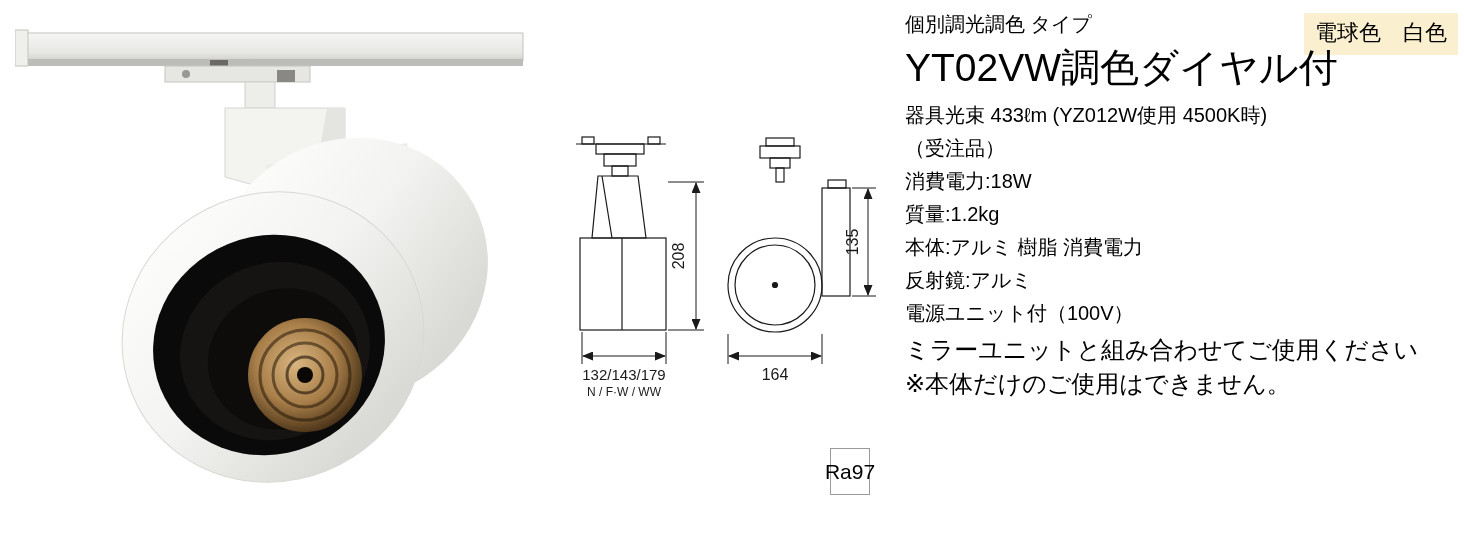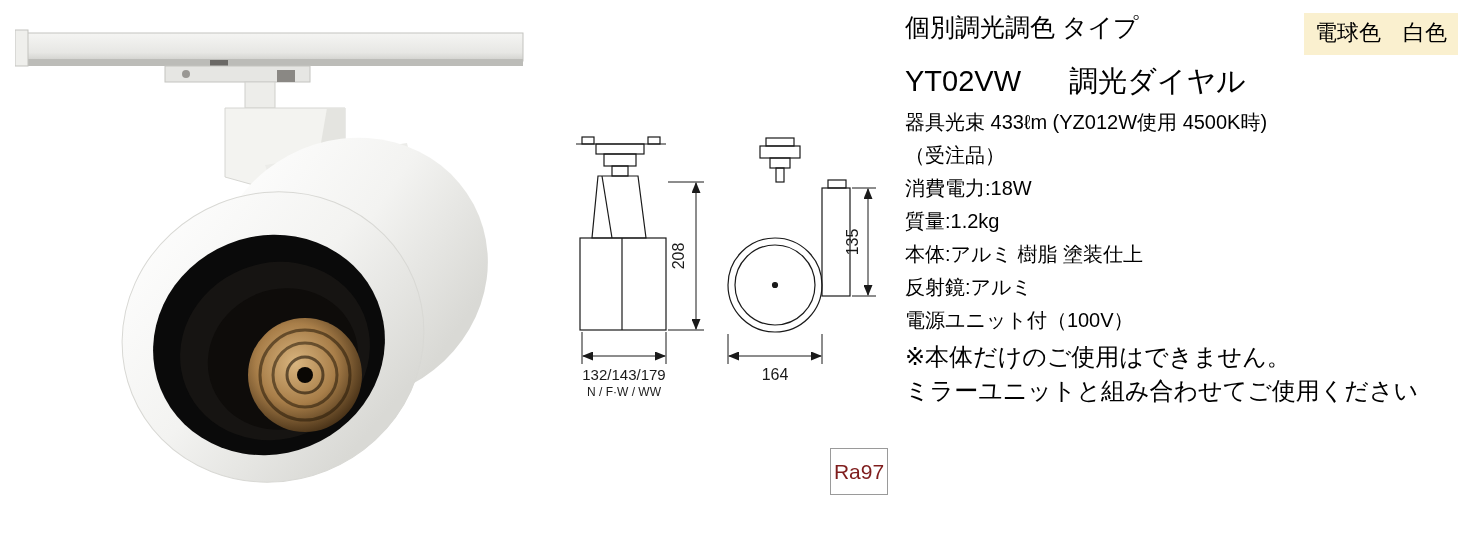--- a/index.html
+++ b/index.html
@@ -25,7 +25,7 @@
     font-size:22px; line-height:1.28; white-space:nowrap;
   }
   .specs { position:absolute; left:905px; top:12px; width:545px; }
-  .type-label { font-size:25px; line-height:1.2; margin-bottom:22px; }
+  .type-label { font-size:20px; line-height:1.2; margin-bottom:9px; }
   .model-row  { display:flex; gap:48px; font-size:29px; line-height:1.2; margin-bottom:7px; }
   .spec-line  { font-size:20px; line-height:33px; }
   .note-block { margin-top:3px; }

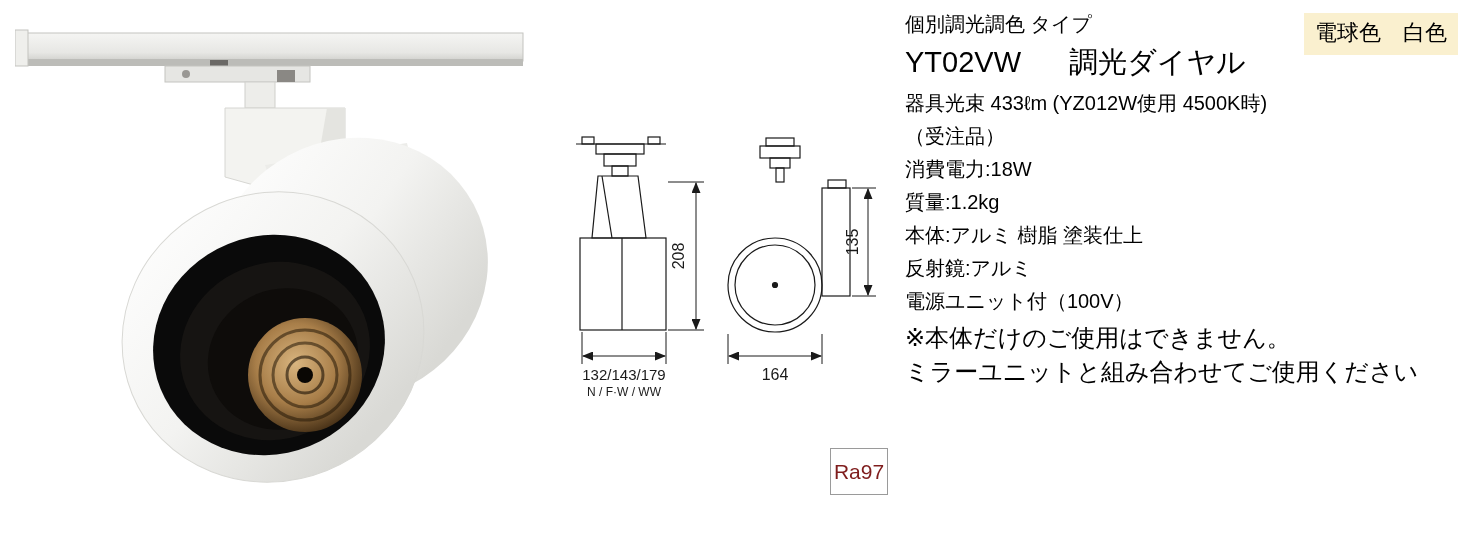--- a/index.html
+++ b/index.html
@@ -26,7 +26,7 @@
   }
   .specs { position:absolute; left:905px; top:12px; width:545px; }
   .type-label { font-size:20px; line-height:1.2; margin-bottom:9px; }
-  .model-row  { display:flex; gap:48px; font-size:29px; line-height:1.2; margin-bottom:7px; }
+  .model-row  { display:flex; font-size:39px; line-height:1.2; margin-bottom:7px; }
   .spec-line  { font-size:20px; line-height:33px; }
   .note-block { margin-top:3px; }
   .note-line  { font-size:24px; line-height:34px; }

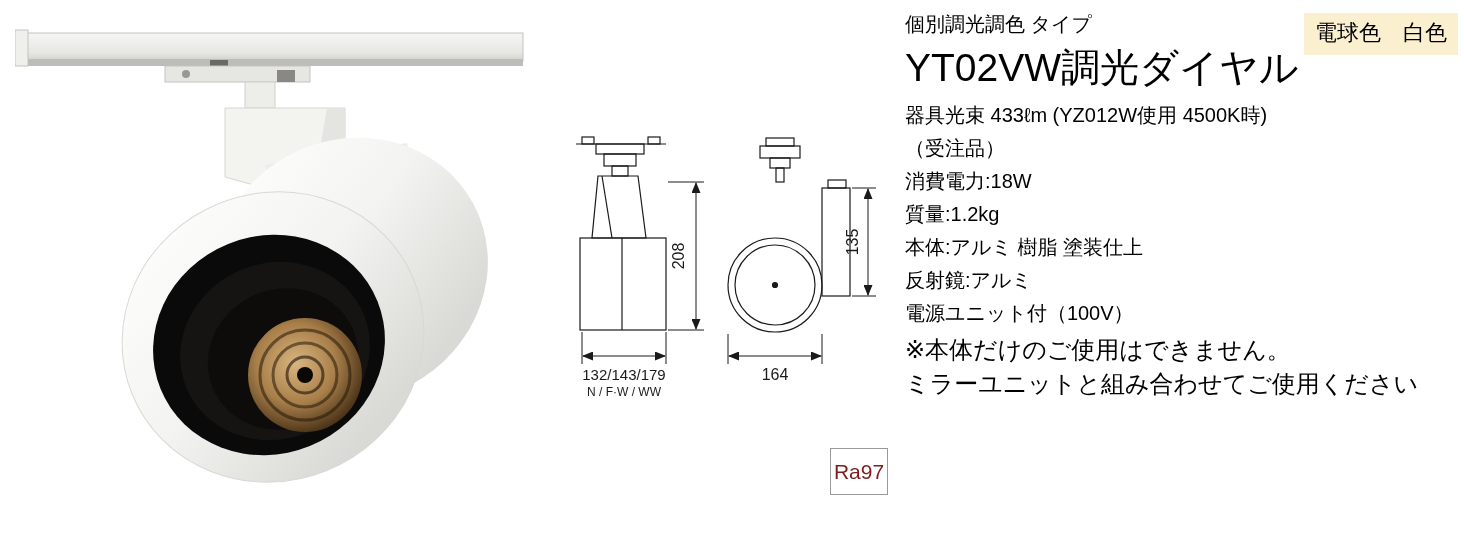--- a/index.html
+++ b/index.html
@@ -164,7 +164,7 @@
   <div class="type-label">個別調光調色 タイプ</div>
   <div class="model-row">
     <span>YT02VW</span>
-    <span>調光ダイヤル</span>
+    <span>調色ダイヤル付</span>
   </div>
   <div class="spec-line">器具光束 433ℓm (YZ012W使用 4500K時)</div>
   <div class="spec-line">（受注品）</div>

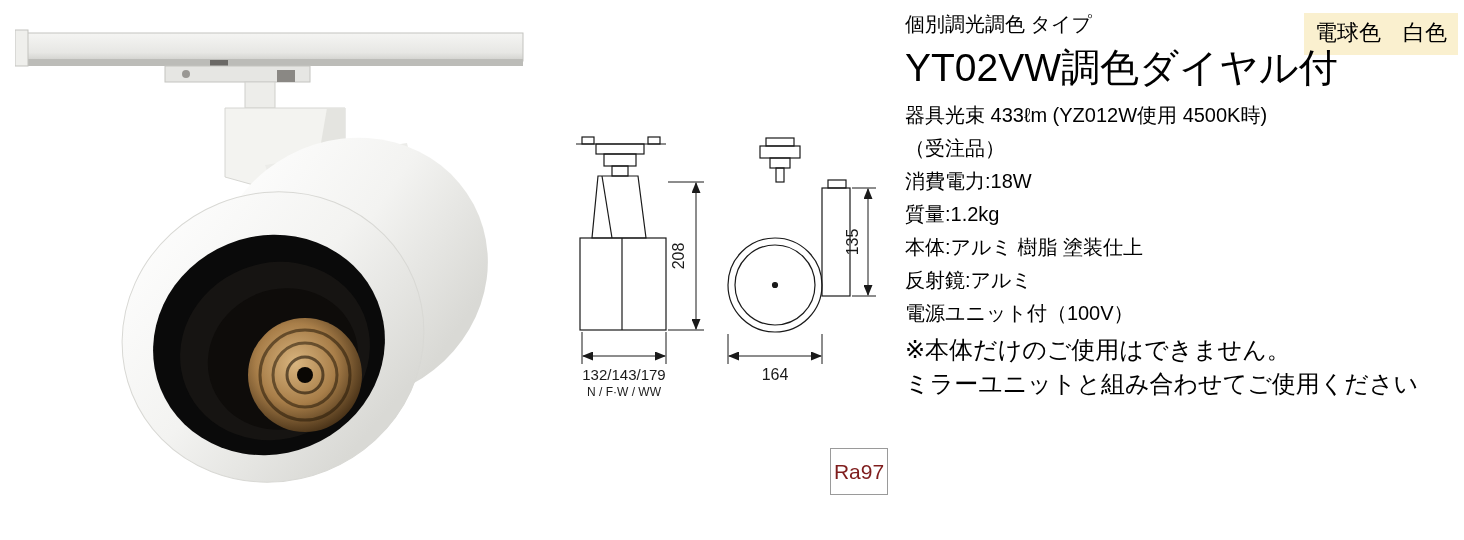--- a/index.html
+++ b/index.html
@@ -170,7 +170,7 @@
   <div class="spec-line">（受注品）</div>
   <div class="spec-line">消費電力:18W</div>
   <div class="spec-line">質量:1.2kg</div>
-  <div class="spec-line">本体:アルミ 樹脂 塗装仕上</div>
+  <div class="spec-line">本体:アルミ 樹脂 消費電力</div>
   <div class="spec-line">反射鏡:アルミ</div>
   <div class="spec-line">電源ユニット付（100V）</div>
   <div class="note-block">

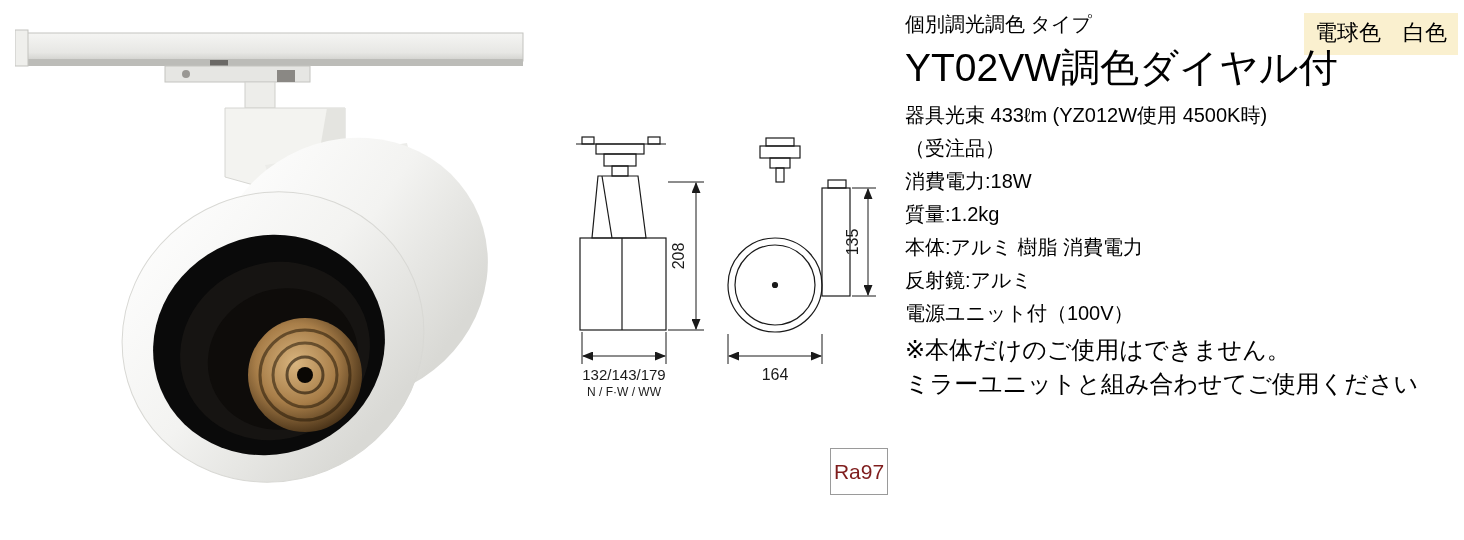--- a/index.html
+++ b/index.html
@@ -174,8 +174,8 @@
   <div class="spec-line">反射鏡:アルミ</div>
   <div class="spec-line">電源ユニット付（100V）</div>
   <div class="note-block">
+    <div class="note-line">ミラーユニットと組み合わせてご使用ください</div>
     <div class="note-line">※本体だけのご使用はできません。</div>
-    <div class="note-line">ミラーユニットと組み合わせてご使用ください</div>
   </div>
 </div>
 

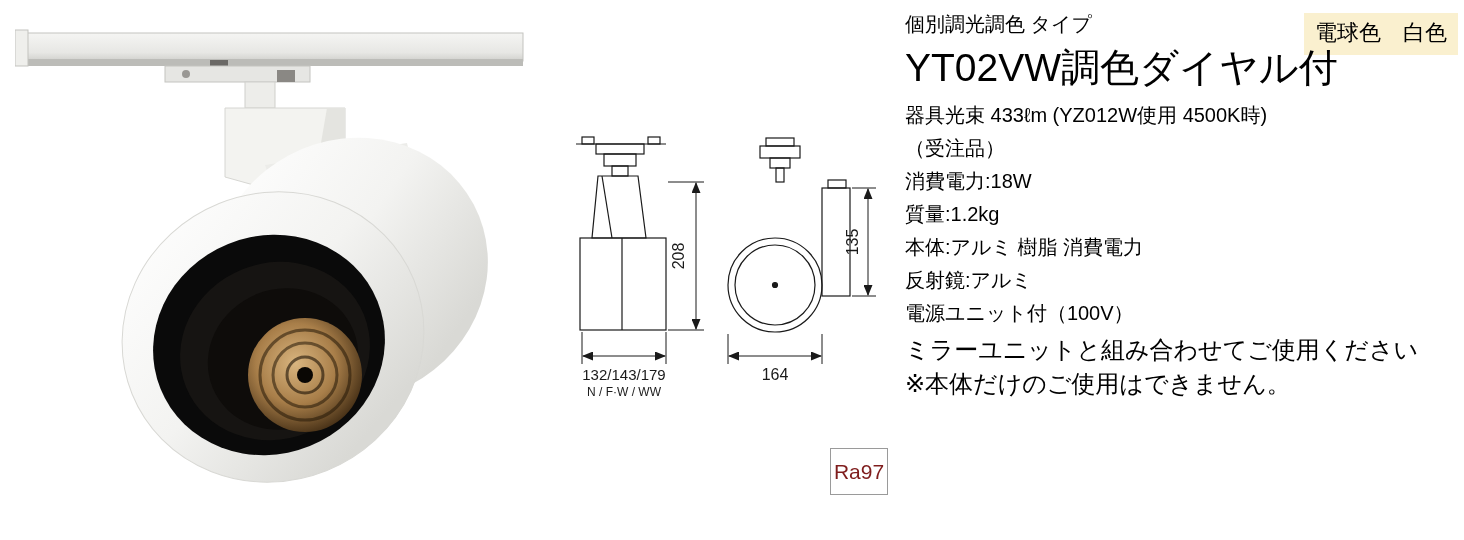--- a/index.html
+++ b/index.html
@@ -14,10 +14,10 @@
   .photo      { position:absolute; left:15px;  top:15px;  width:515px; height:515px; }
   .drawings   { position:absolute; left:540px; top:130px; width:360px; height:290px; }
   .ra-badge   {
-    position:absolute; left:830px; top:448px; width:58px; height:47px;
+    position:absolute; left:830px; top:448px; width:40px; height:47px;
     border:1px solid #9a9a9a; background:#fff;
     display:flex; align-items:center; justify-content:center;
-    font-size:21px; color:#7f1d1d;
+    font-size:21px; color:#000000;
   }
   .color-badge {
     position:absolute; right:6px; top:13px;

